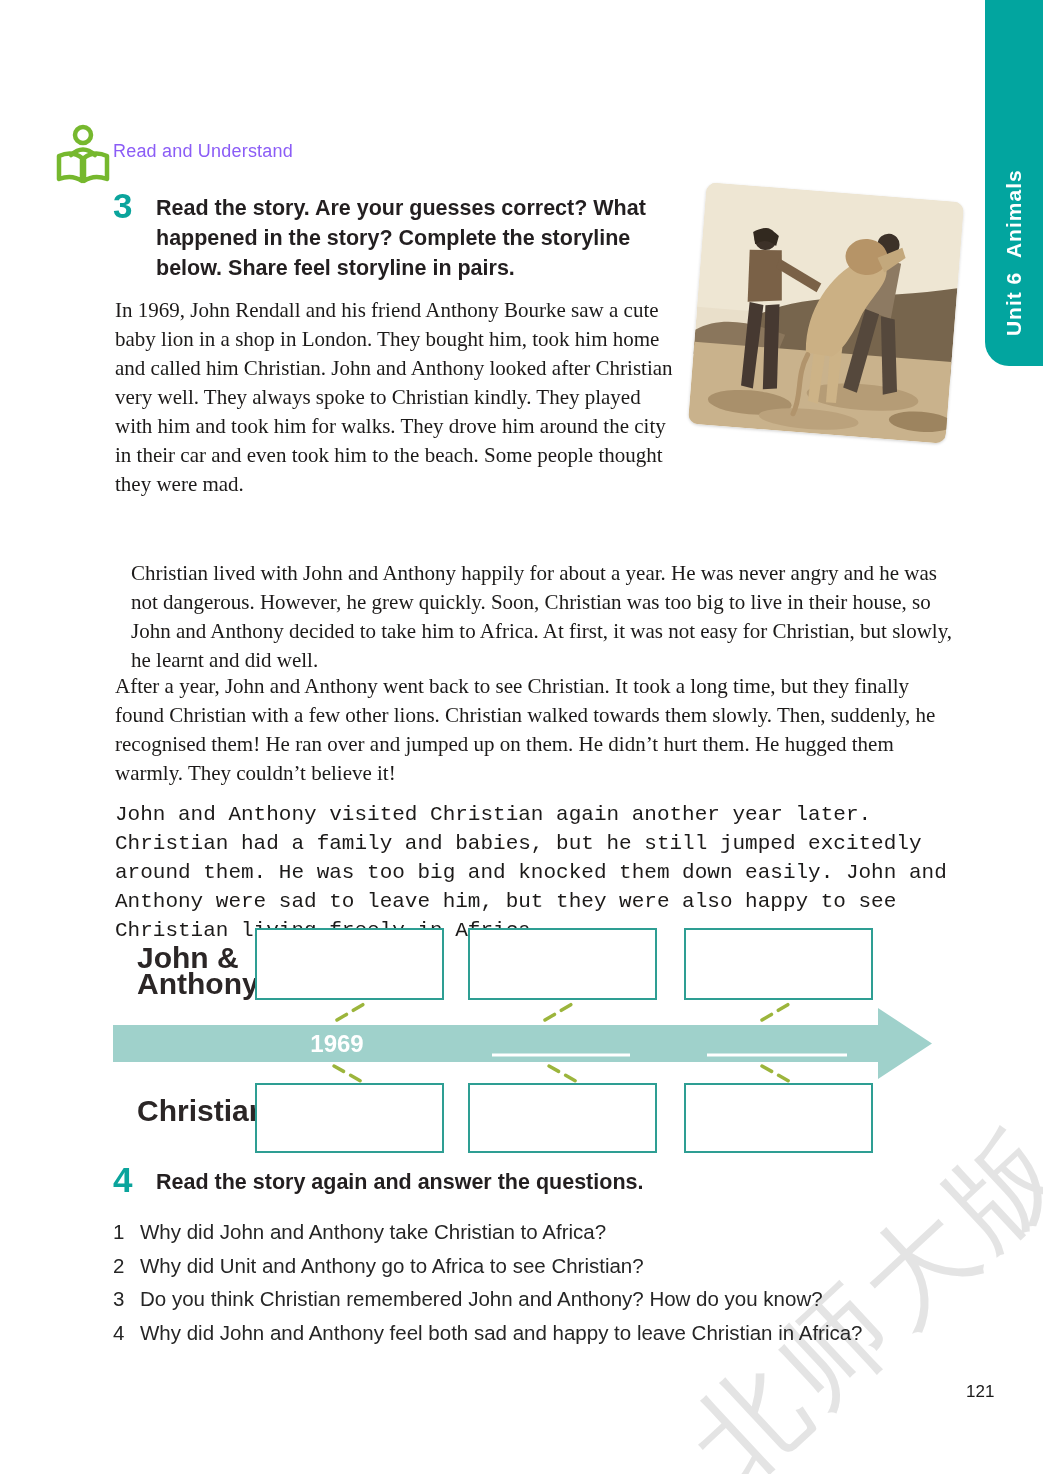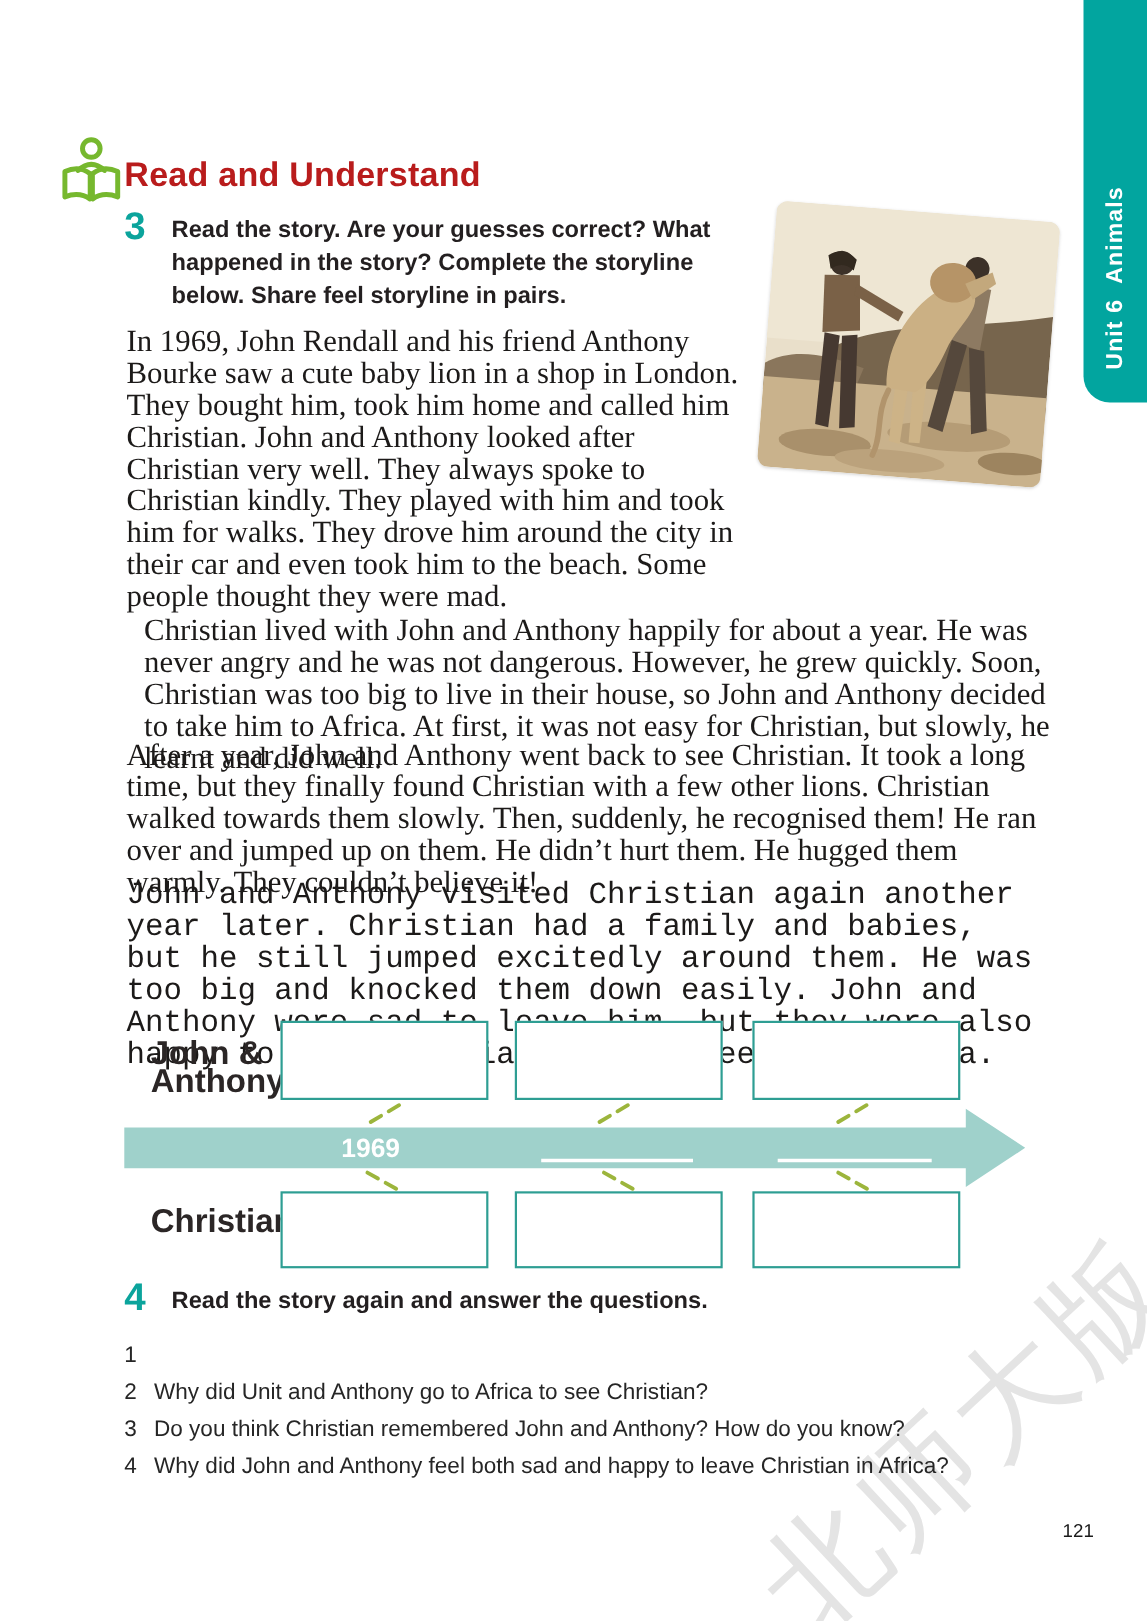--- a/index.html
+++ b/index.html
@@ -33,7 +33,7 @@
   
   .section-title{
     position:absolute;left:113px;top:141px;
-    font-size:31px;font-weight:bold;color:#b91c1c;letter-spacing:.2px;
+    font-size:18px;font-weight:normal;color:#8b5cf6;letter-spacing:.2px;
   }
   .ex-num{
     position:absolute;font-size:35px;font-weight:bold;color:#0ba49c;line-height:1;

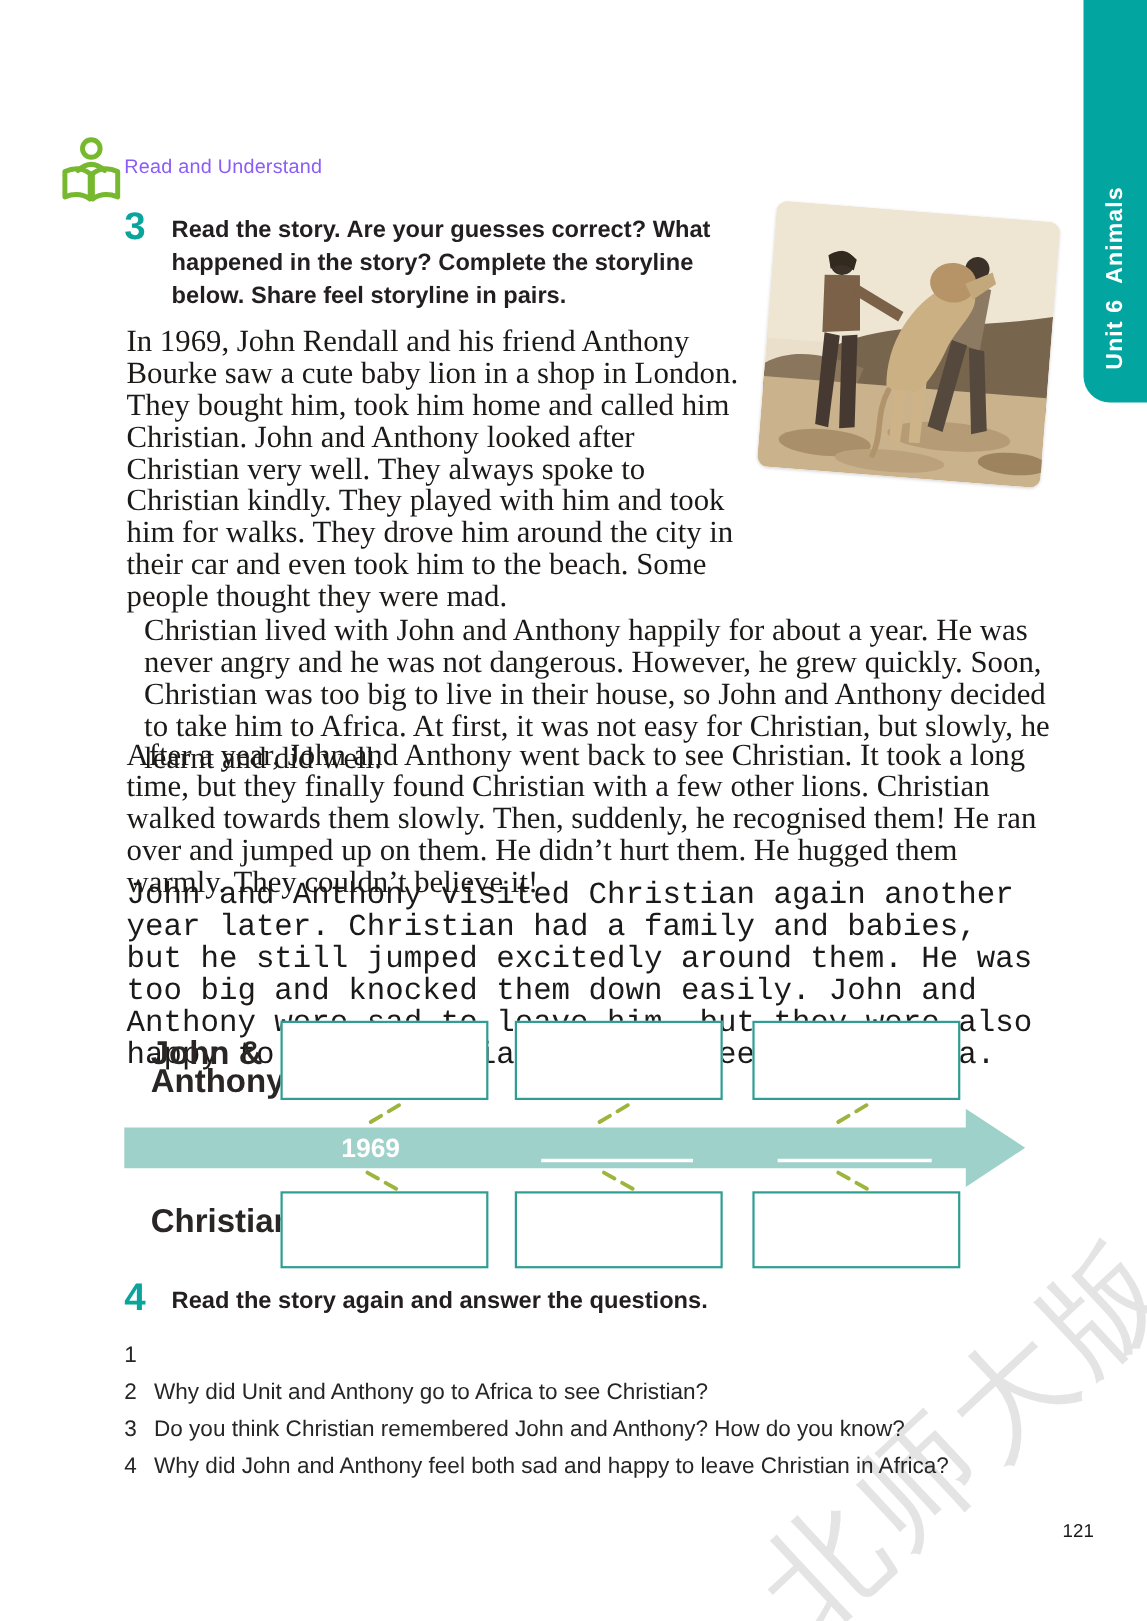--- a/index.html
+++ b/index.html
@@ -44,7 +44,7 @@
   
   .story-p{
     position:absolute;font-family:"Liberation Serif","DejaVu Serif",serif;
-    font-size:28px;line-height:29px;color:#1c1a19;
+    font-size:21px;line-height:29px;color:#1c1a19;
   }
   
   .photo{

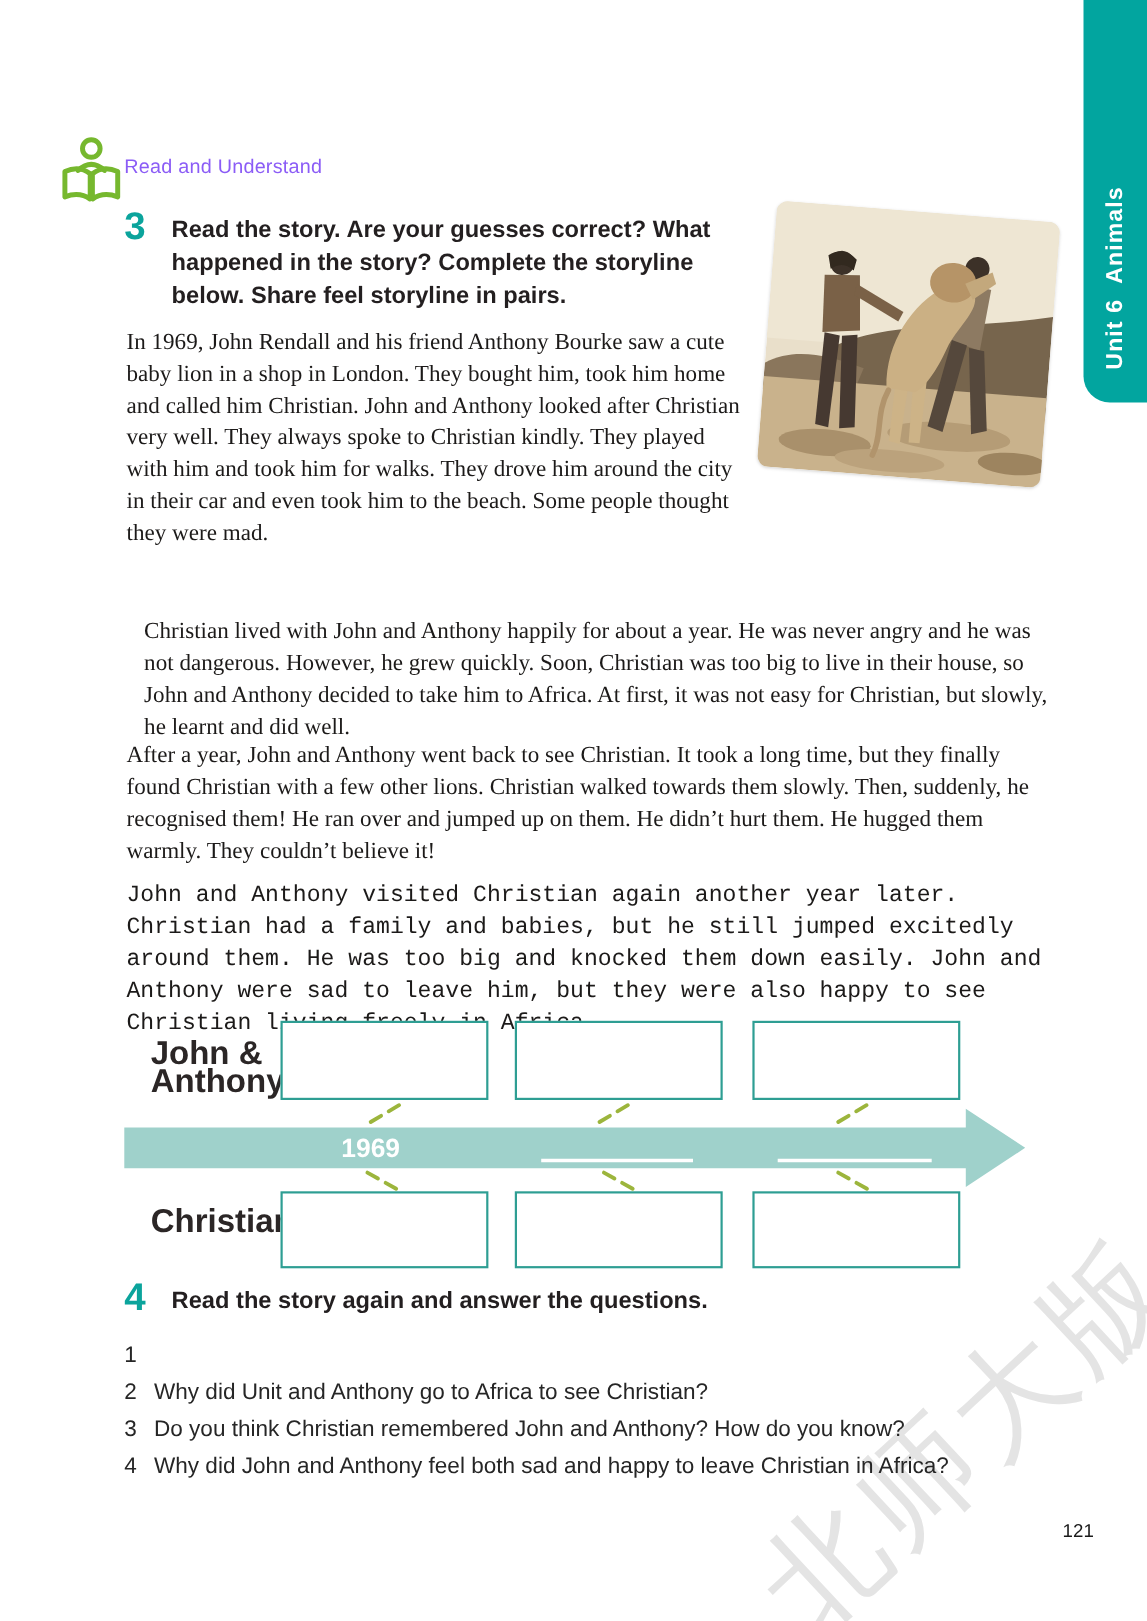--- a/index.html
+++ b/index.html
@@ -165,6 +165,7 @@
     <div class="questions">
       <div class="q-row">
         <span class="q-num">1</span>
+        <span class="q-text">Why did John and Anthony take Christian to Africa?</span>
       </div>
       <div class="q-row">
         <span class="q-num">2</span>

